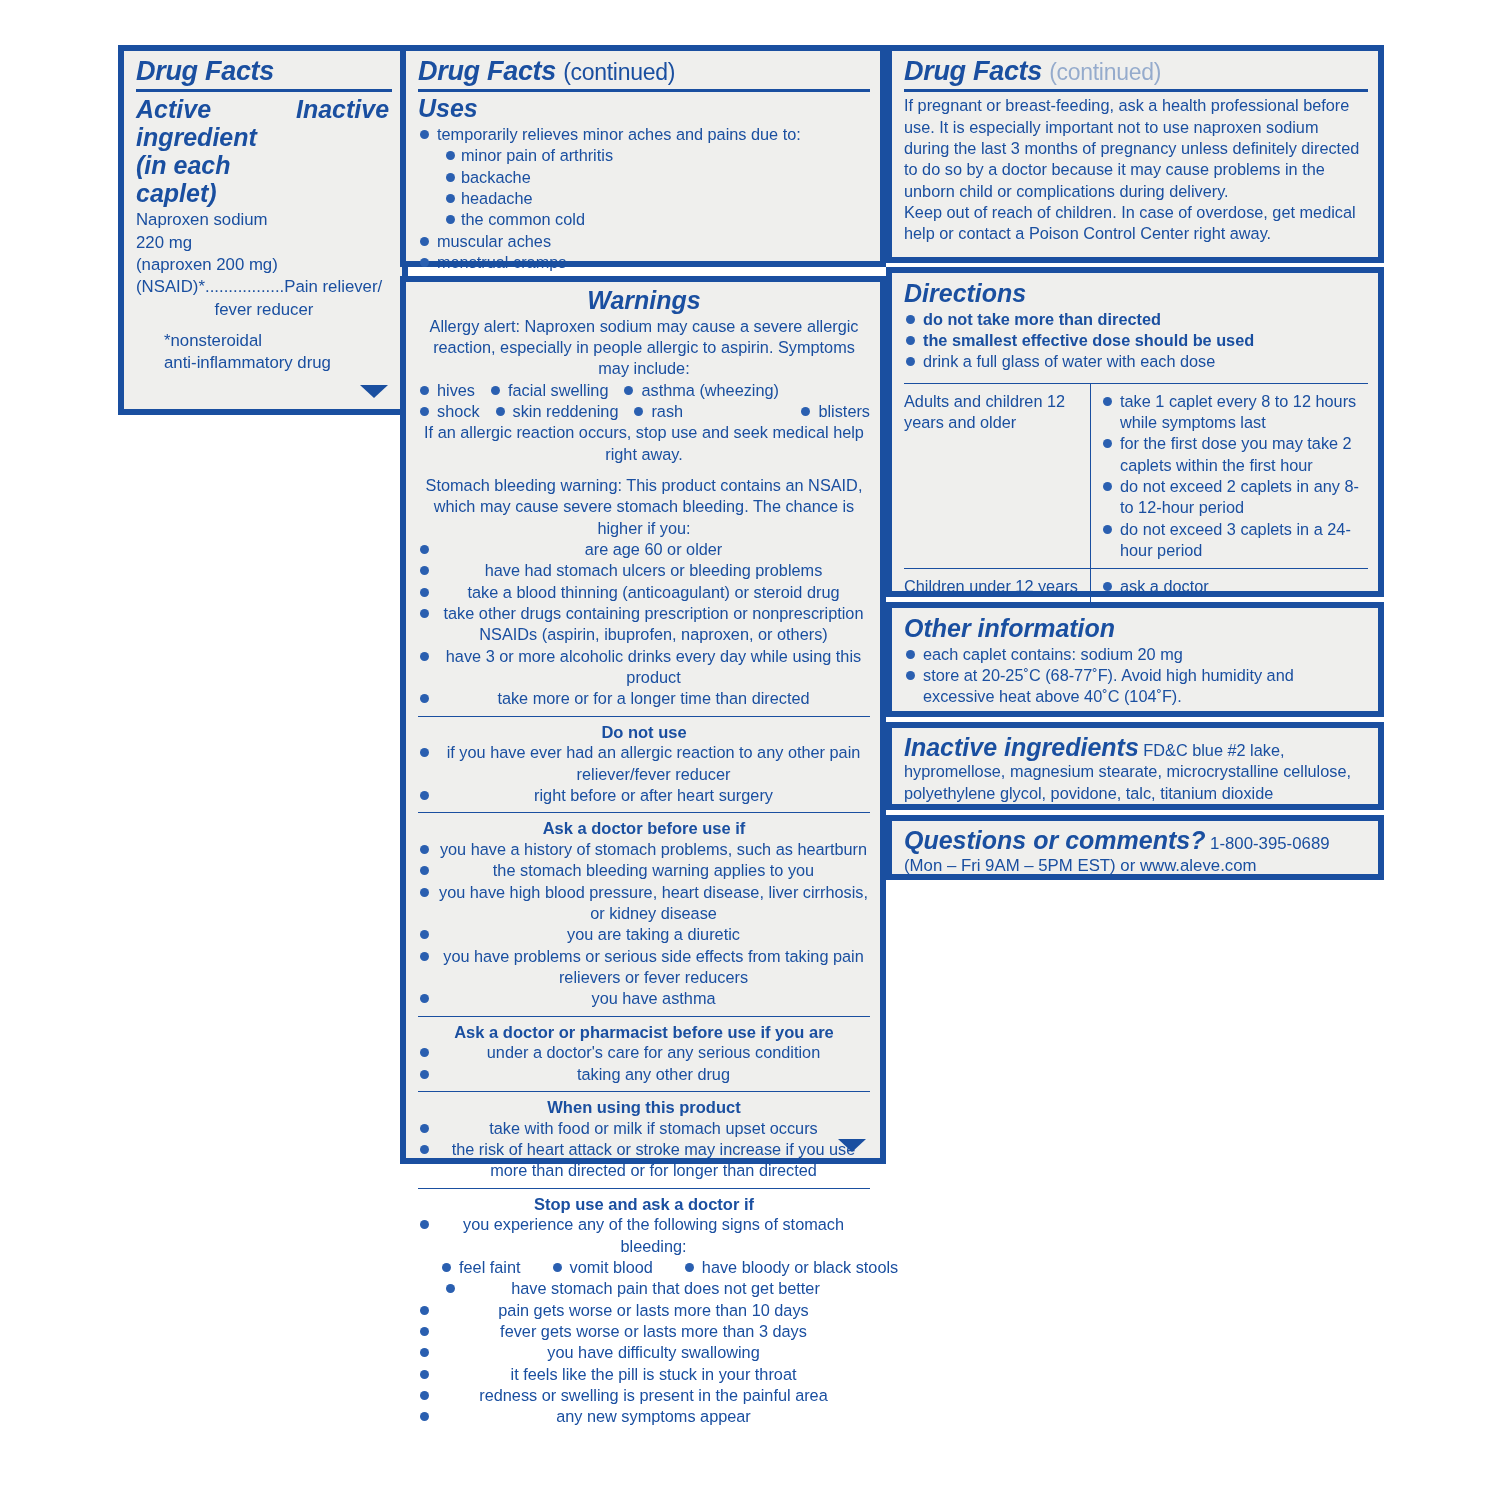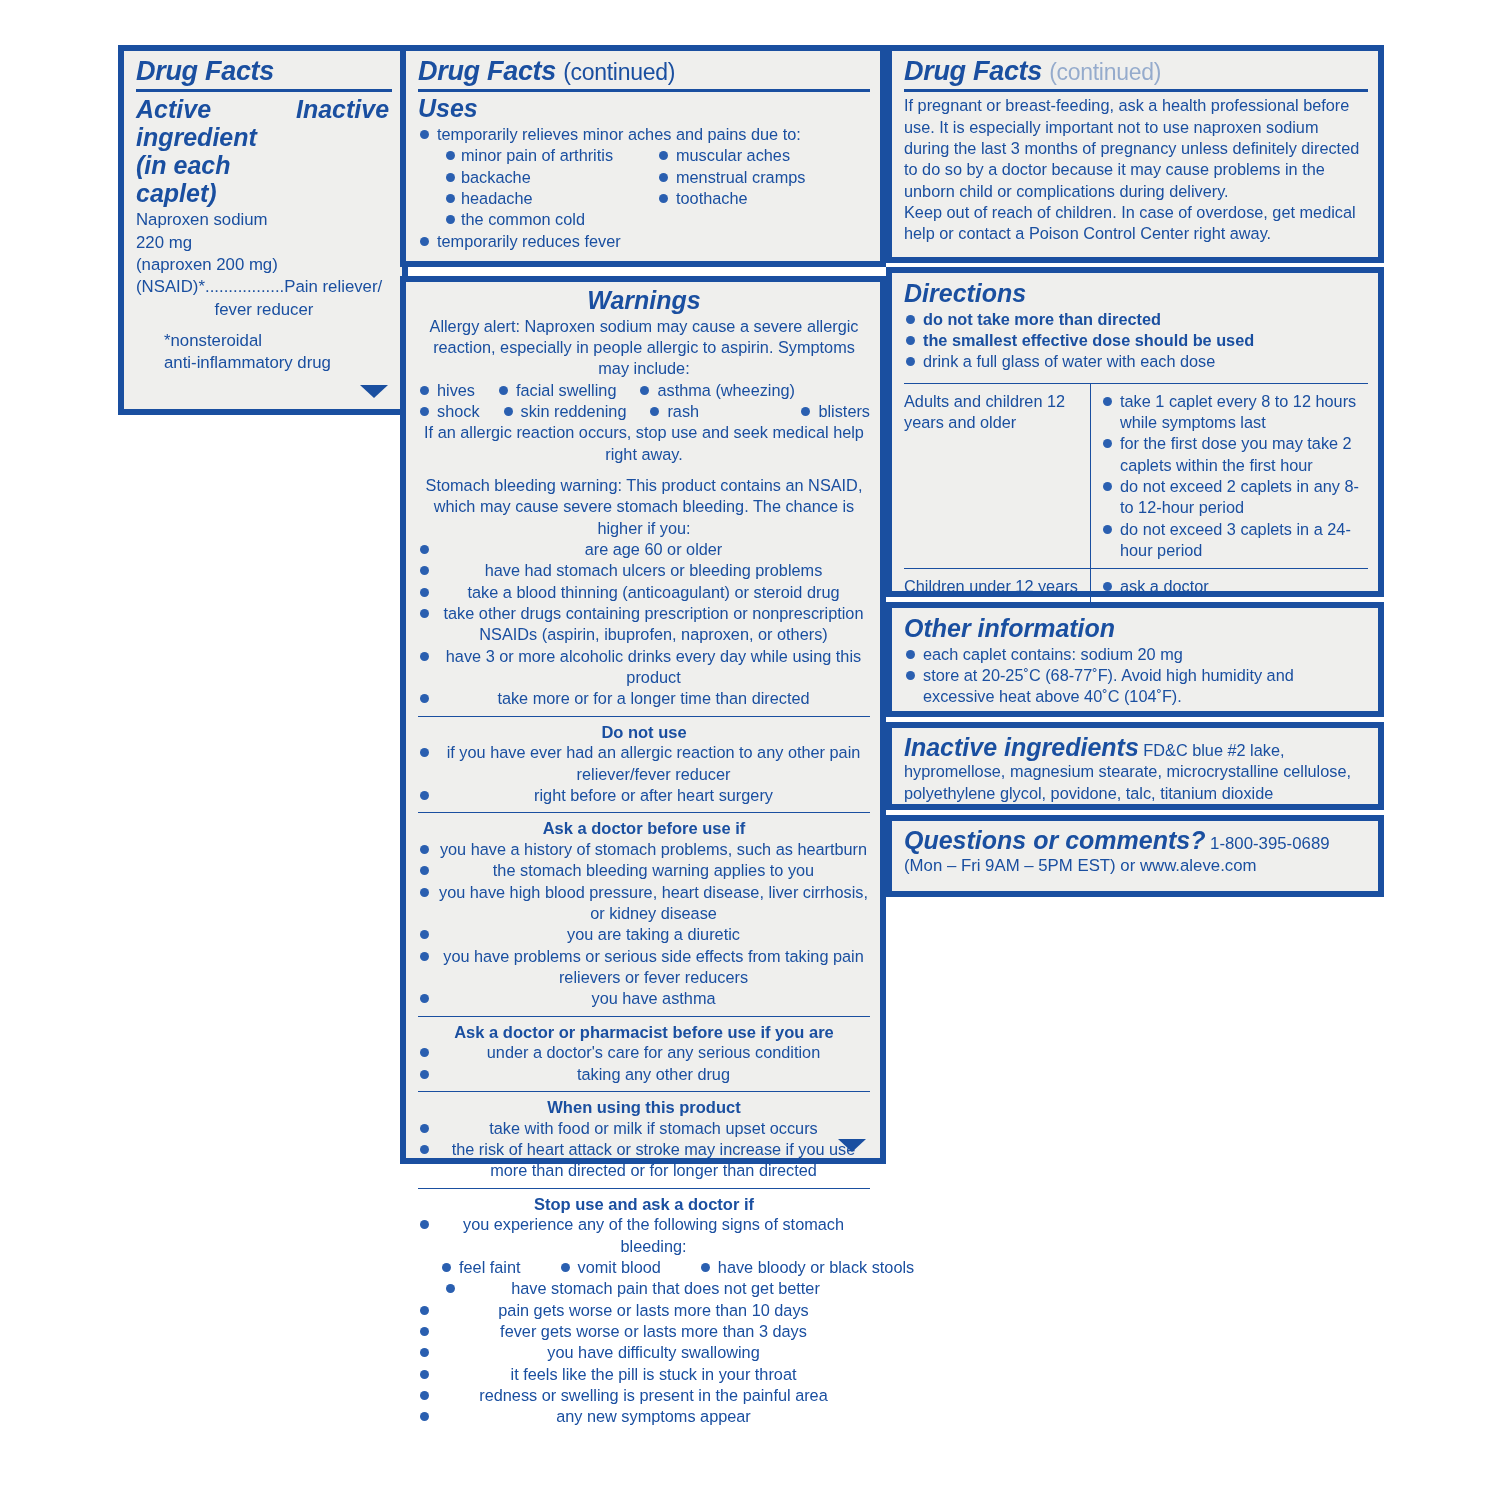--- a/index.html
+++ b/index.html
@@ -65,7 +65,7 @@
   ul.bl.ind{padding-left:24px;}
   ul.bl.ind li::before{left:4px;}
 
-  .two-col-bl{display:flex;}
+  .two-col-bl{display:flex;flex-direction:column;}
   .two-col-bl > ul{flex:0 0 auto;}
   .col-a{width:215px;}
 

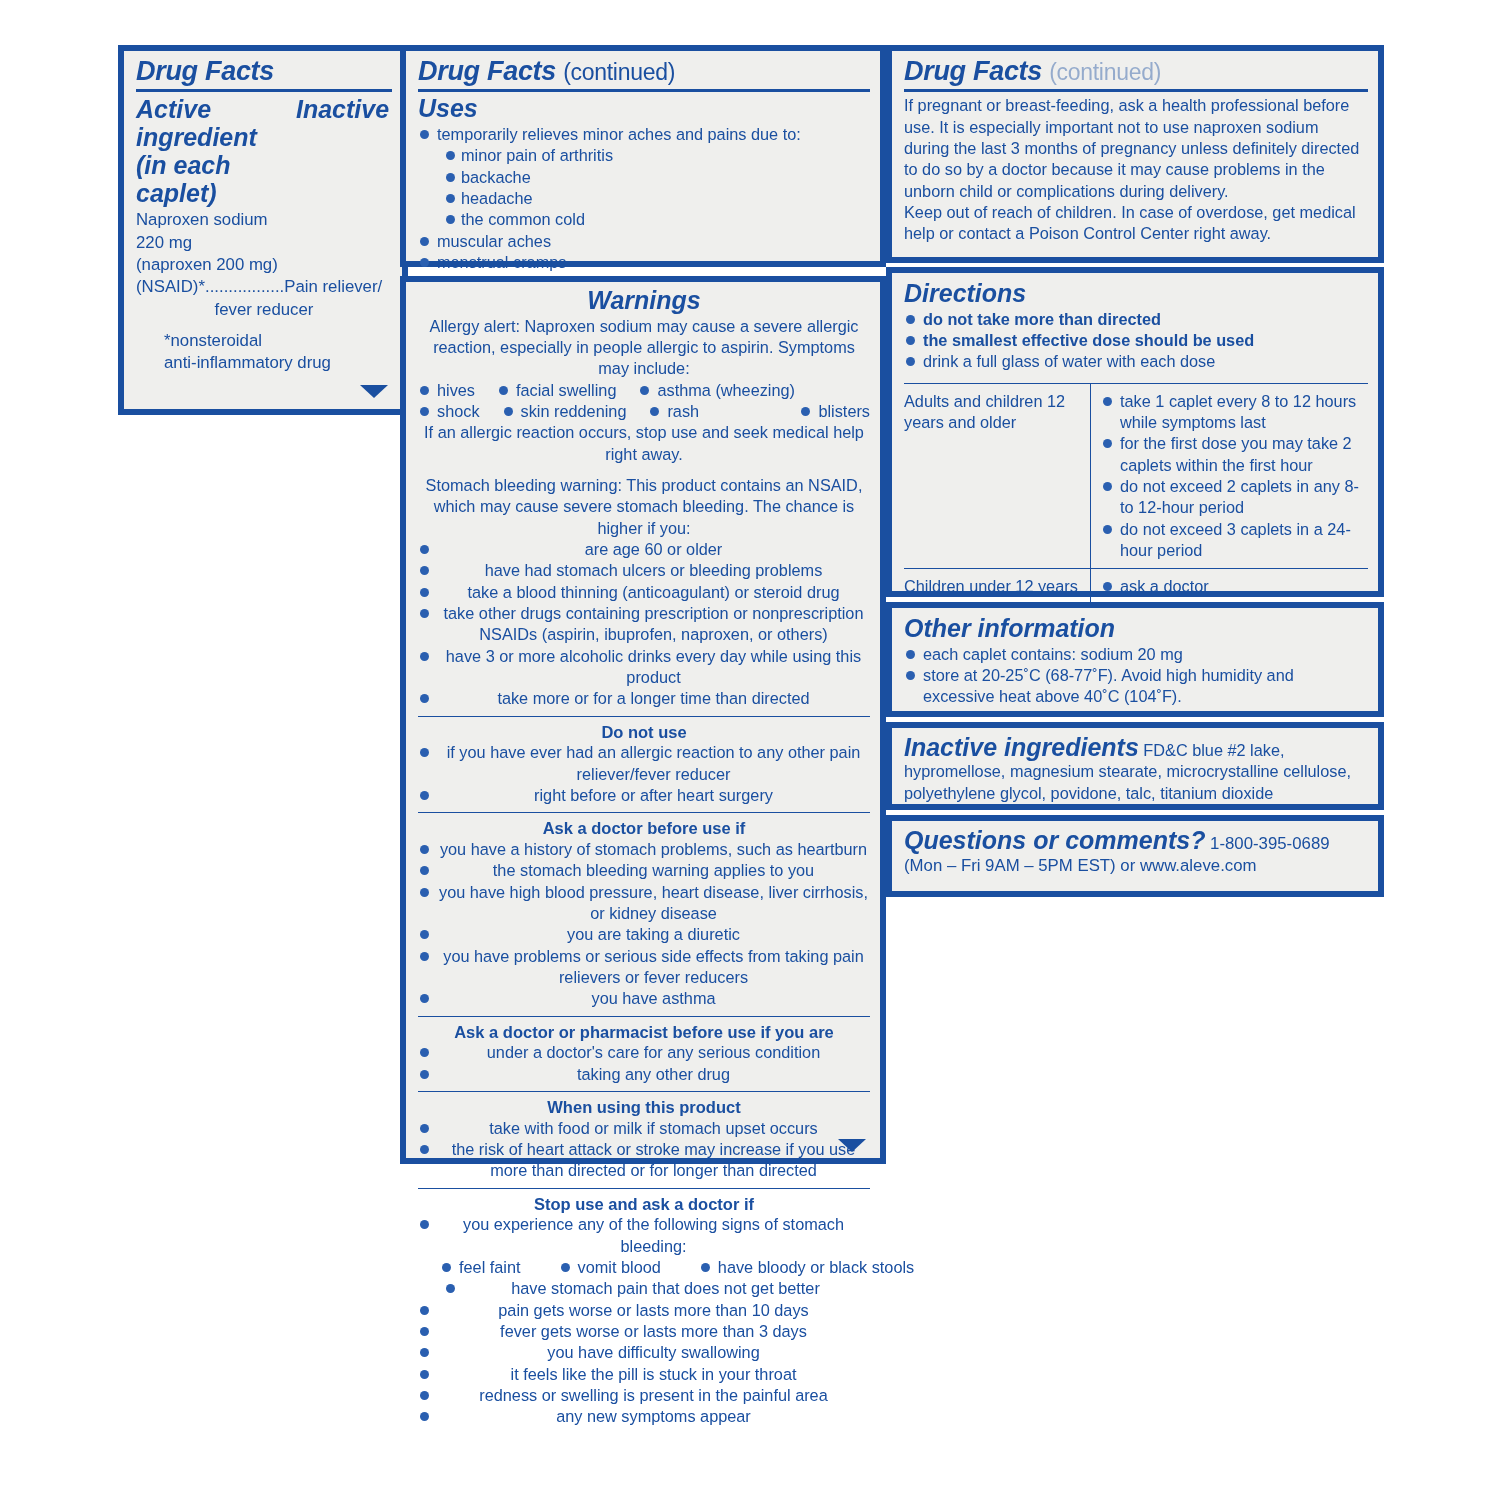--- a/index.html
+++ b/index.html
@@ -69,7 +69,7 @@
   .two-col-bl > ul{flex:0 0 auto;}
   .col-a{width:215px;}
 
-  .inline-bl{display:flex;flex-wrap:nowrap;gap:8px;}
+  .inline-bl{display:flex;flex-wrap:nowrap;}
   .inline-bl .it{
     position:relative;padding-left:19px;margin-right:14px;
     font-size:16.3px;line-height:1.31;white-space:nowrap;

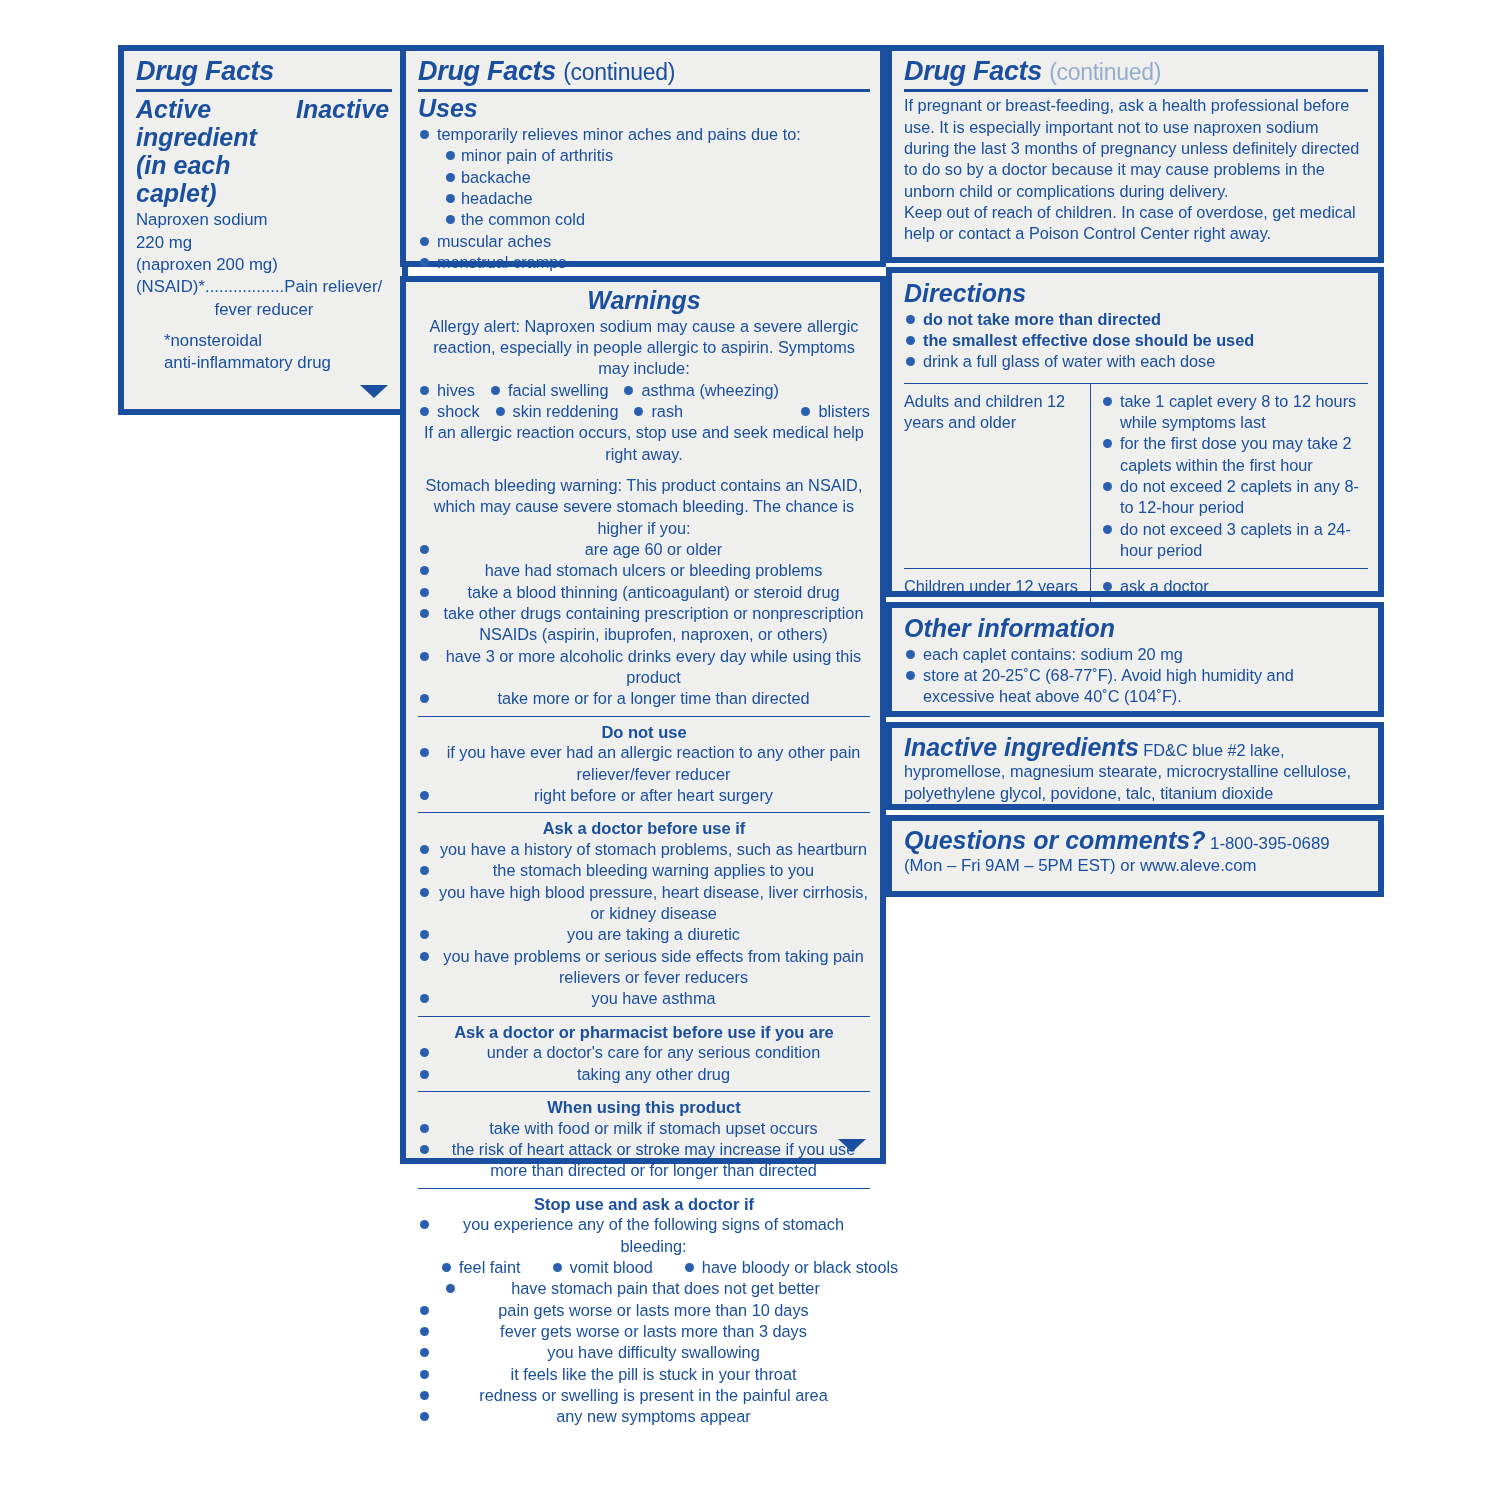--- a/index.html
+++ b/index.html
@@ -356,7 +356,7 @@
     </div>
   </div>
 
-  <div class="panel" style="left:886px;top:815px;width:498px;height:82px;">
+  <div class="panel" style="left:886px;top:815px;width:498px;height:65px;">
     <div class="inner">
       <div class="hang">
         <span class="ih">Questions or comments?</span><span class="b" style="font-size:16.8px;"> 1-800-395-0689</span>

